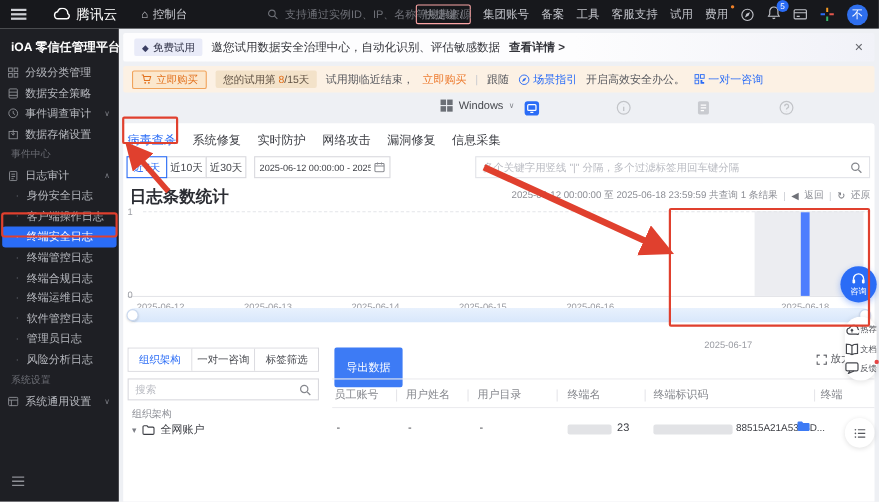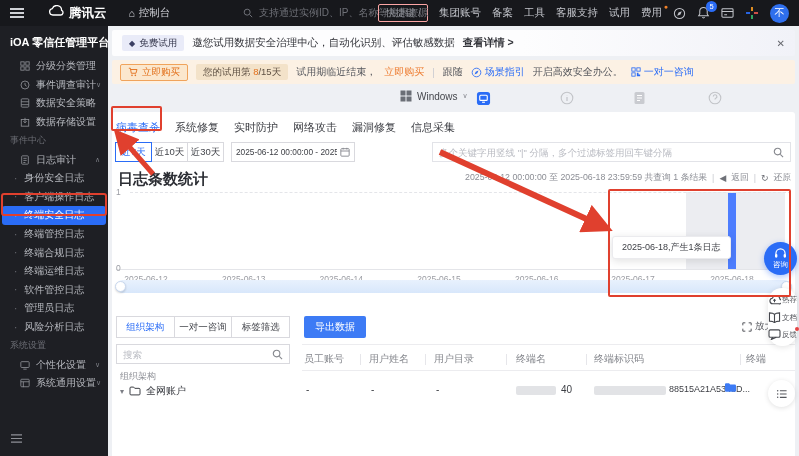--- a/index.html
+++ b/index.html
@@ -13,8 +13,8 @@
     display:flex; align-items:center; color:#b9bbc2; font-size:10.5px; z-index:40; }
   .tb-burger { width:14px; margin-left:10px; cursor:pointer; }
   .tb-burger i { display:block; height:1.6px; background:#cfd1d6; margin:2.4px 0; }
-  .tb-logo { display:flex; align-items:flex-start; gap:5px; margin-left:24px; color:#fff;
-    font-size:12.5px; font-weight:bold; }
+  .tb-logo { display:flex; align-items:center; gap:5px; margin-left:24px; color:#fff;
+    font-size:12.5px; font-weight:normal; }
   .tb-console { display:flex; align-items:center; gap:4px; margin-left:22px; color:#cdced4; }
   .tb-search { position:absolute; left:243px; top:0; height:26px; display:flex;
     align-items:center; gap:6px; color:#6f7178; font-size:10px; }

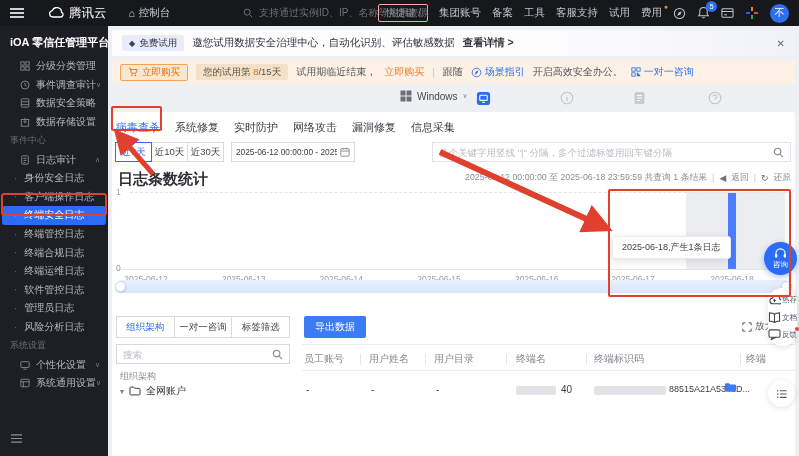--- a/index.html
+++ b/index.html
@@ -33,7 +33,7 @@
   .sidebar { position:absolute; left:0; top:26px; width:108px; height:430px; background:#1e1f24;
     color:#b7b9bf; z-index:30; }
   .sb-title { color:#fff; font-weight:bold; font-size:11px; padding:9px 10px 7px; white-space:nowrap; }
-  .si { height:18.6px; display:flex; align-items:center; padding:0 8px 0 20px; font-size:10px;
+  .si { height:18.6px; display:flex; align-items:center; padding:0 8px 0 7px; font-size:10px;
     cursor:pointer; white-space:nowrap; position:relative; }
   .si svg { margin-right:6px; flex:none; color:#8e9096; }
   .si .chev { margin-left:auto; font-size:7px; color:#7c7e85; }

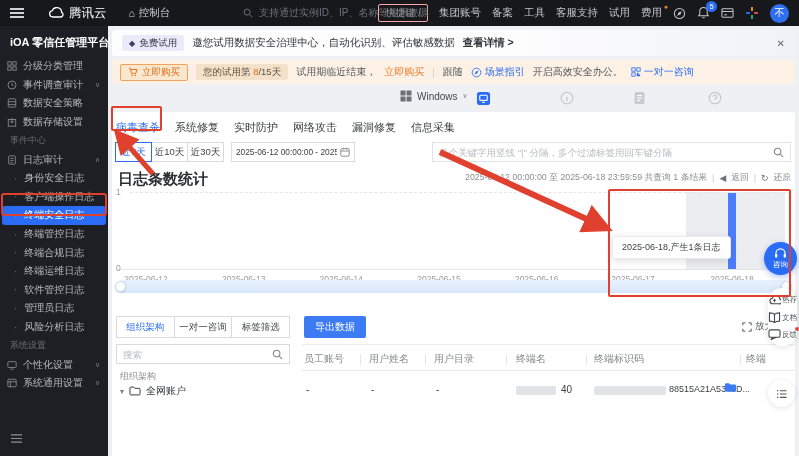--- a/index.html
+++ b/index.html
@@ -232,18 +232,18 @@
   </div>
   <div class="si">
     <svg width="10" height="10" viewBox="0 0 12 12">
+        <rect x="1.5" y="1" width="9" height="10" rx="1" fill="none" stroke="currentColor"></rect>
+        <path d="M1.5 4.5h9M1.5 8h9" stroke="currentColor"></path>
+      </svg>
+    <span>数据安全策略</span>
+  </div>
+  <div class="si">
+    <svg width="10" height="10" viewBox="0 0 12 12">
         <circle cx="6" cy="6" r="4.8" fill="none" stroke="currentColor"></circle>
         <path d="M6 3.5V6l2 1.5" fill="none" stroke="currentColor"></path>
       </svg>
     <span>事件调查审计</span>
     <span class="chev">∨</span>
-  </div>
-  <div class="si">
-    <svg width="10" height="10" viewBox="0 0 12 12">
-        <rect x="1.5" y="1" width="9" height="10" rx="1" fill="none" stroke="currentColor"></rect>
-        <path d="M1.5 4.5h9M1.5 8h9" stroke="currentColor"></path>
-      </svg>
-    <span>数据安全策略</span>
   </div>
   <div class="si">
     <svg width="10" height="10" viewBox="0 0 12 12">

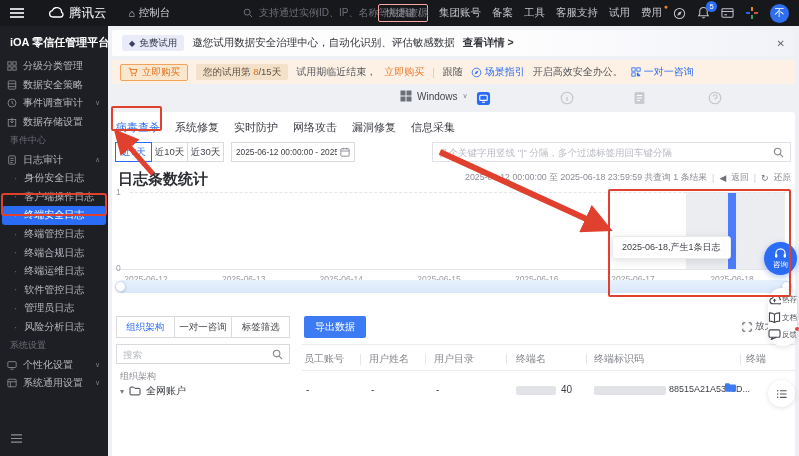--- a/index.html
+++ b/index.html
@@ -449,7 +449,6 @@
       <div class="gridline"></div>
       <div class="ylab" style="top:-5px">1</div>
       <div class="ylab" style="bottom:-4px">0</div>
-      <div class="tooltip">2025-06-18,产生1条日志</div>
     <div class="xlab" style="left: -5px;">2025-06-12</div>
         <div class="xlab" style="left: 92.6667px;">2025-06-13</div>
         <div class="xlab" style="left: 190.333px;">2025-06-14</div>

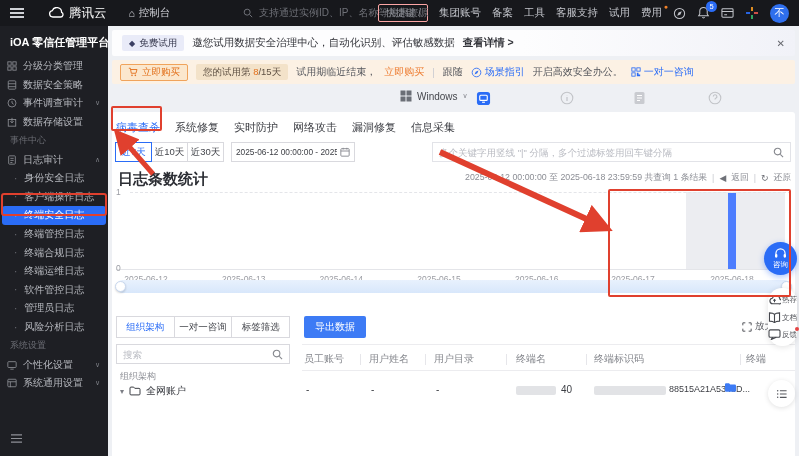--- a/index.html
+++ b/index.html
@@ -454,7 +454,7 @@
         <div class="xlab" style="left: 190.333px;">2025-06-14</div>
         <div class="xlab" style="left: 288px;">2025-06-15</div>
         <div class="xlab" style="left: 385.667px;">2025-06-16</div>
-        <div class="xlab" style="left: 482px;">2025-06-17</div>
+        <div class="xlab" style="left: 511px; margin-top: 34px;">2025-06-17</div>
         <div class="xlab" style="left: 581px;">2025-06-18</div>
         <div class="bar" style="left: 612px; height: 76px; background: rgb(77, 125, 254);"></div>
       </div>

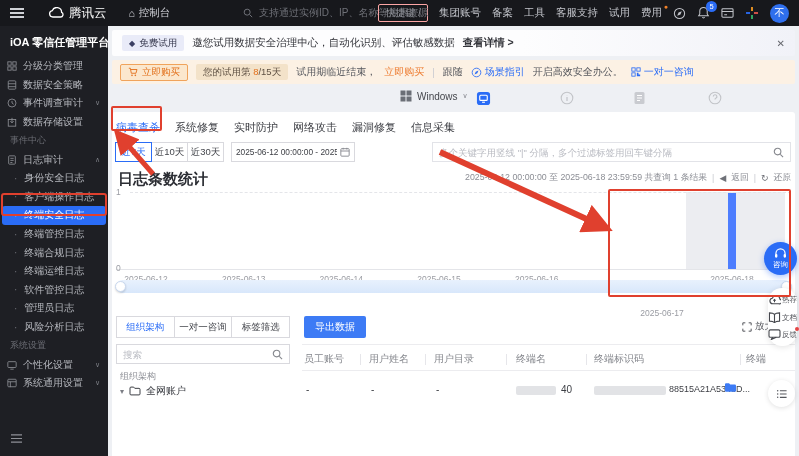--- a/index.html
+++ b/index.html
@@ -117,7 +117,7 @@
     color:#45474d; border-right:1px solid #d9d9de; cursor:pointer; background:#fff; white-space:nowrap; }
   .btab:last-child { border-right:none; }
   .btab.on { color:#2a6cf6; }
-  .exportbtn { position:absolute; left:192px; top:204px; width:62px; height:22px; background:#3d7bf5;
+  .exportbtn { position:absolute; left:192px; top:204px; width:62px; height:36px; background:#3d7bf5;
     color:#fff; font-size:10px; border-radius:2px; display:flex; align-items:center; justify-content:center;
     cursor:pointer; }
   .zoomctl { position:absolute; left:630px; top:208px; font-size:9.5px; color:#55575d; display:flex;

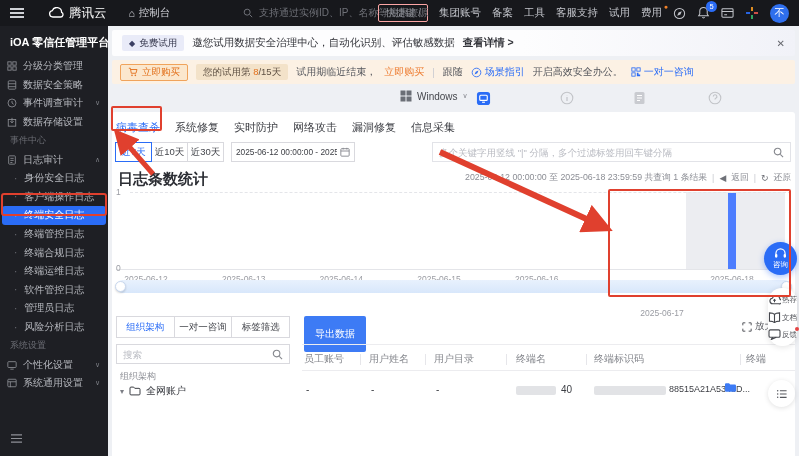--- a/index.html
+++ b/index.html
@@ -305,14 +305,6 @@
 
   <div class="si">
     <svg width="10" height="10" viewBox="0 0 12 12">
-        <rect x="1" y="2" width="10" height="7" rx="1" fill="none" stroke="currentColor"></rect>
-        <path d="M4 11h4" stroke="currentColor"></path>
-      </svg>
-    <span>个性化设置</span>
-    <span class="chev">∨</span>
-  </div>
-  <div class="si">
-    <svg width="10" height="10" viewBox="0 0 12 12">
         <rect x="1" y="1.5" width="10" height="9" rx="1" fill="none" stroke="currentColor"></rect>
         <path d="M1 4.5h10M4 4.5V11" stroke="currentColor"></path>
       </svg>

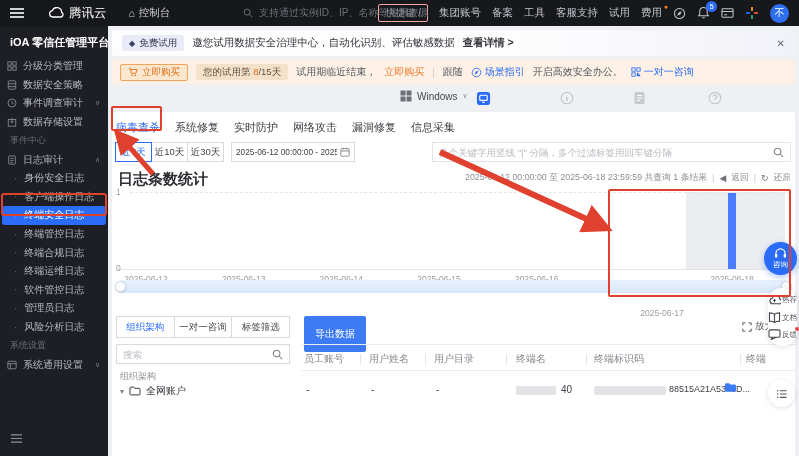--- a/index.html
+++ b/index.html
@@ -502,7 +502,7 @@
     <div class="td" style="left:259px">-</div>
     <div class="td" style="left:324px">-</div>
     <div class="blur" style="left:404px;width:40px"></div>
-    <div class="td" style="left:449px">40</div>
+    <div class="td" style="left:449px">23</div>
     <div class="blur" style="left:482px;width:72px"></div>
     <div class="td" style="left:557px;font-size:9px">88515A21A5348D...</div>
     <svg class="abs" style="left:612px;top:270px" width="13" height="11" viewBox="0 0 14 12">

